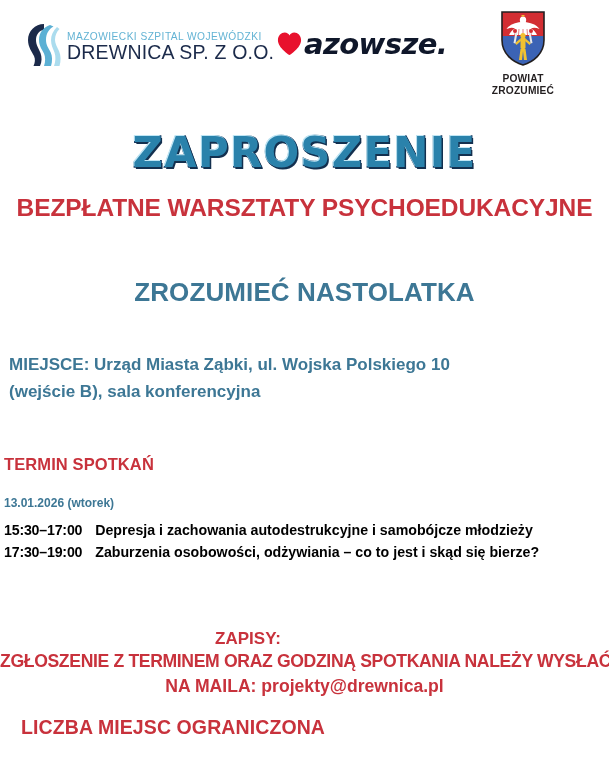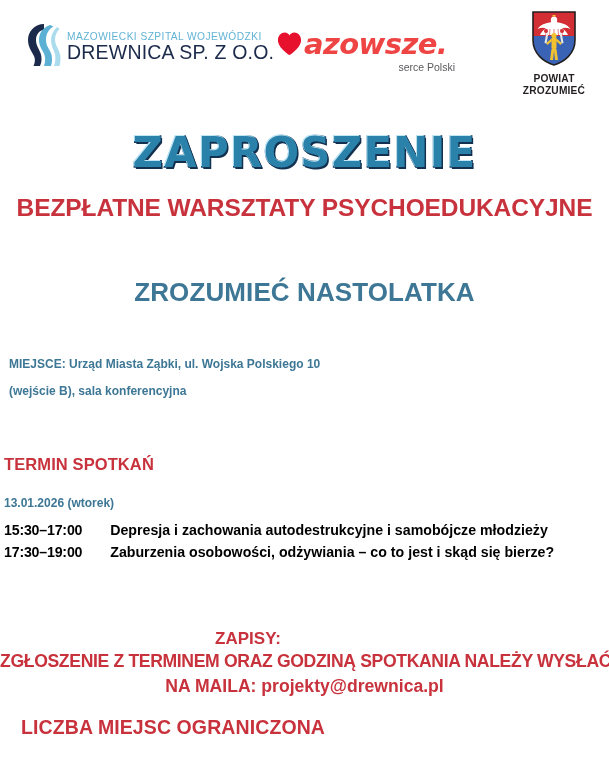--- a/index.html
+++ b/index.html
@@ -73,7 +73,7 @@
     font-style: italic;
     letter-spacing: -0.6px;
     line-height: 0.92;
-    color: #ef4444;
+    color: #0f172a;
     font-family: "DejaVu Sans", sans-serif;
   }
   .mazowsze-sub {

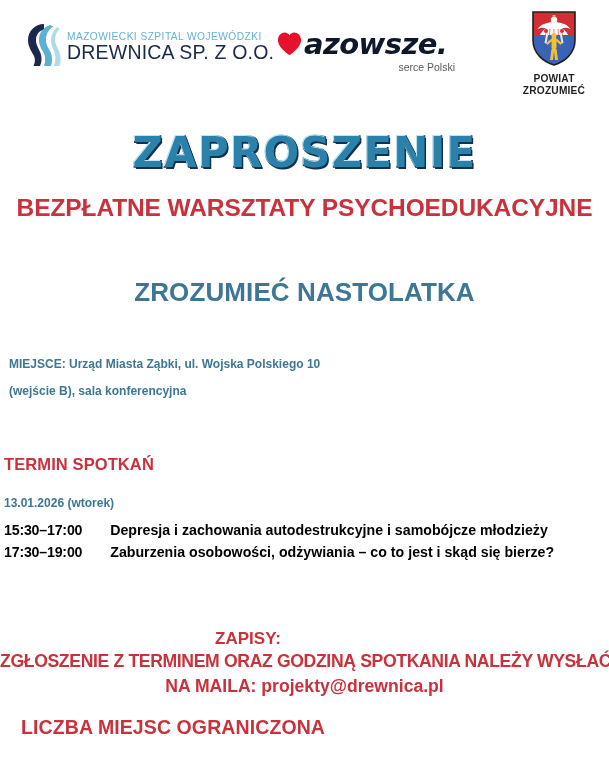--- a/index.html
+++ b/index.html
@@ -280,7 +280,6 @@
         </span>
         <span class="mazowsze-letters">azowsze.</span>
       </div>
-      <div class="mazowsze-sub">serce Polski</div>
     </div>
 
     <div class="logo-powiat">

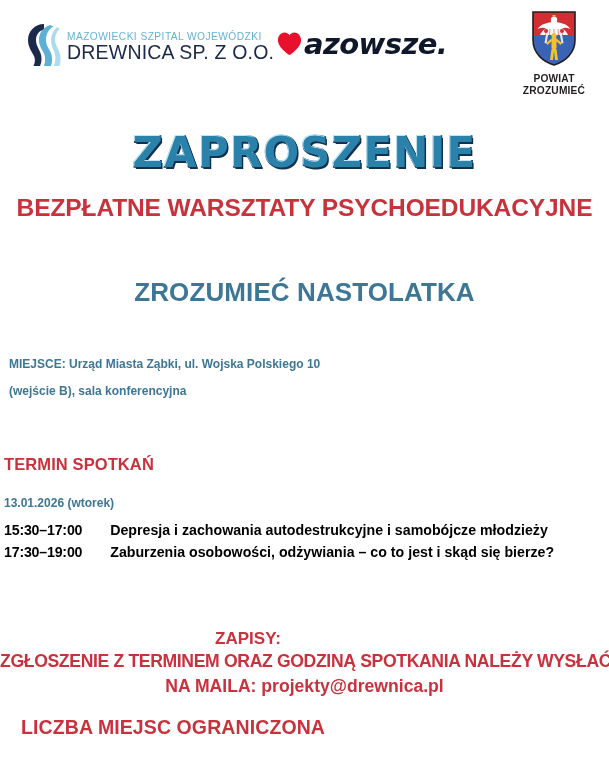--- a/index.html
+++ b/index.html
@@ -88,7 +88,7 @@
   
   .logo-powiat {
     position: absolute;
-    left: 511px;
+    left: 480px;
     top: 10px;
     width: 86px;
     text-align: center;

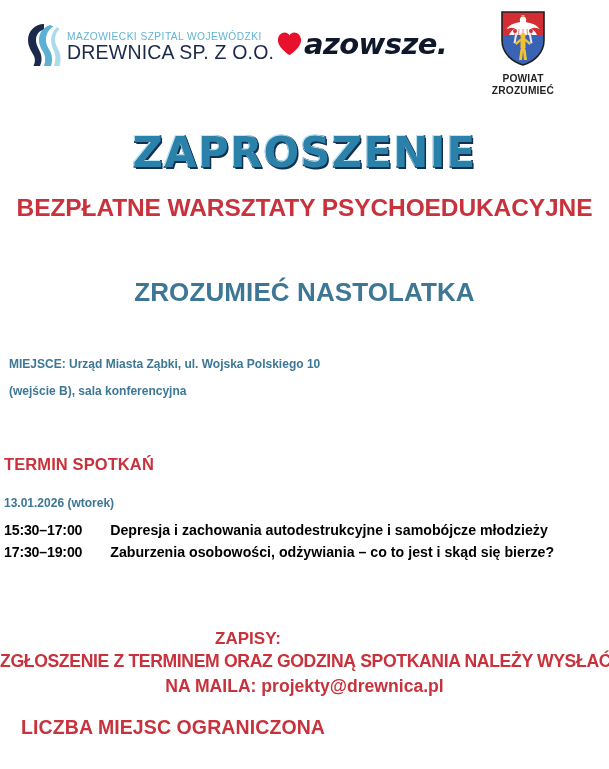--- a/index.html
+++ b/index.html
@@ -160,7 +160,7 @@
     width: 590px;
     color: #3d7795;
     font-weight: 700;
-    font-size: 12px;
+    font-size: 17px;
     line-height: 27px;
     font-family: "Liberation Sans", sans-serif;
   }

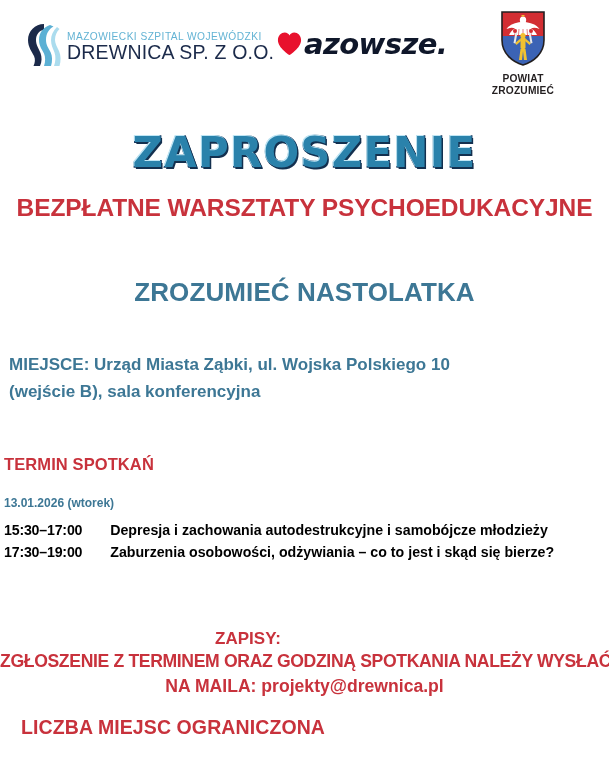--- a/index.html
+++ b/index.html
@@ -198,7 +198,7 @@
   .session.s1 { top: 522px; }
   .session.s2 { top: 544px; }
   .session .time { letter-spacing: -0.2px; }
-  .session .topic { margin-left: 24px; }
+  .session .topic { margin-left: 9px; }
 
   .zapisy-title {
     position: absolute;

